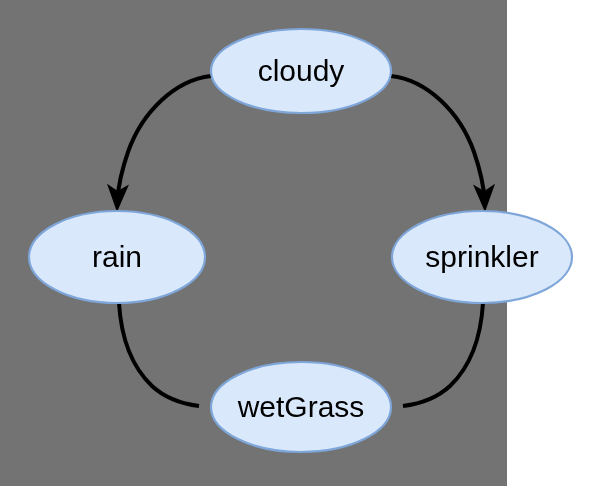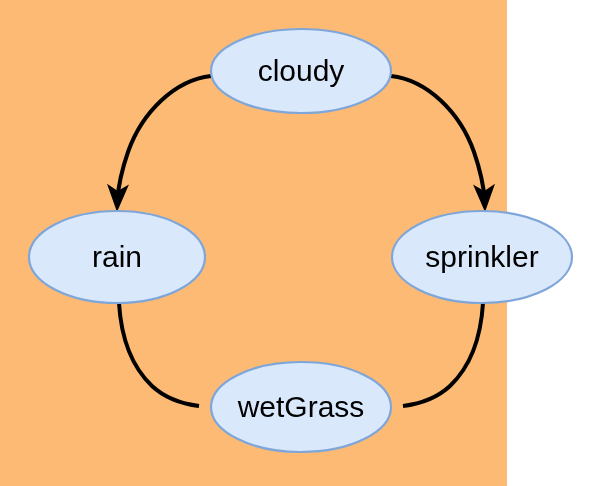--- a/index.html
+++ b/index.html
@@ -18,7 +18,7 @@
     position: relative;
     width: 507px;
     height: 486px;
-    background: #fdba74;
+    background: #737373;
   }
   #graph-svg {
     display: block;

